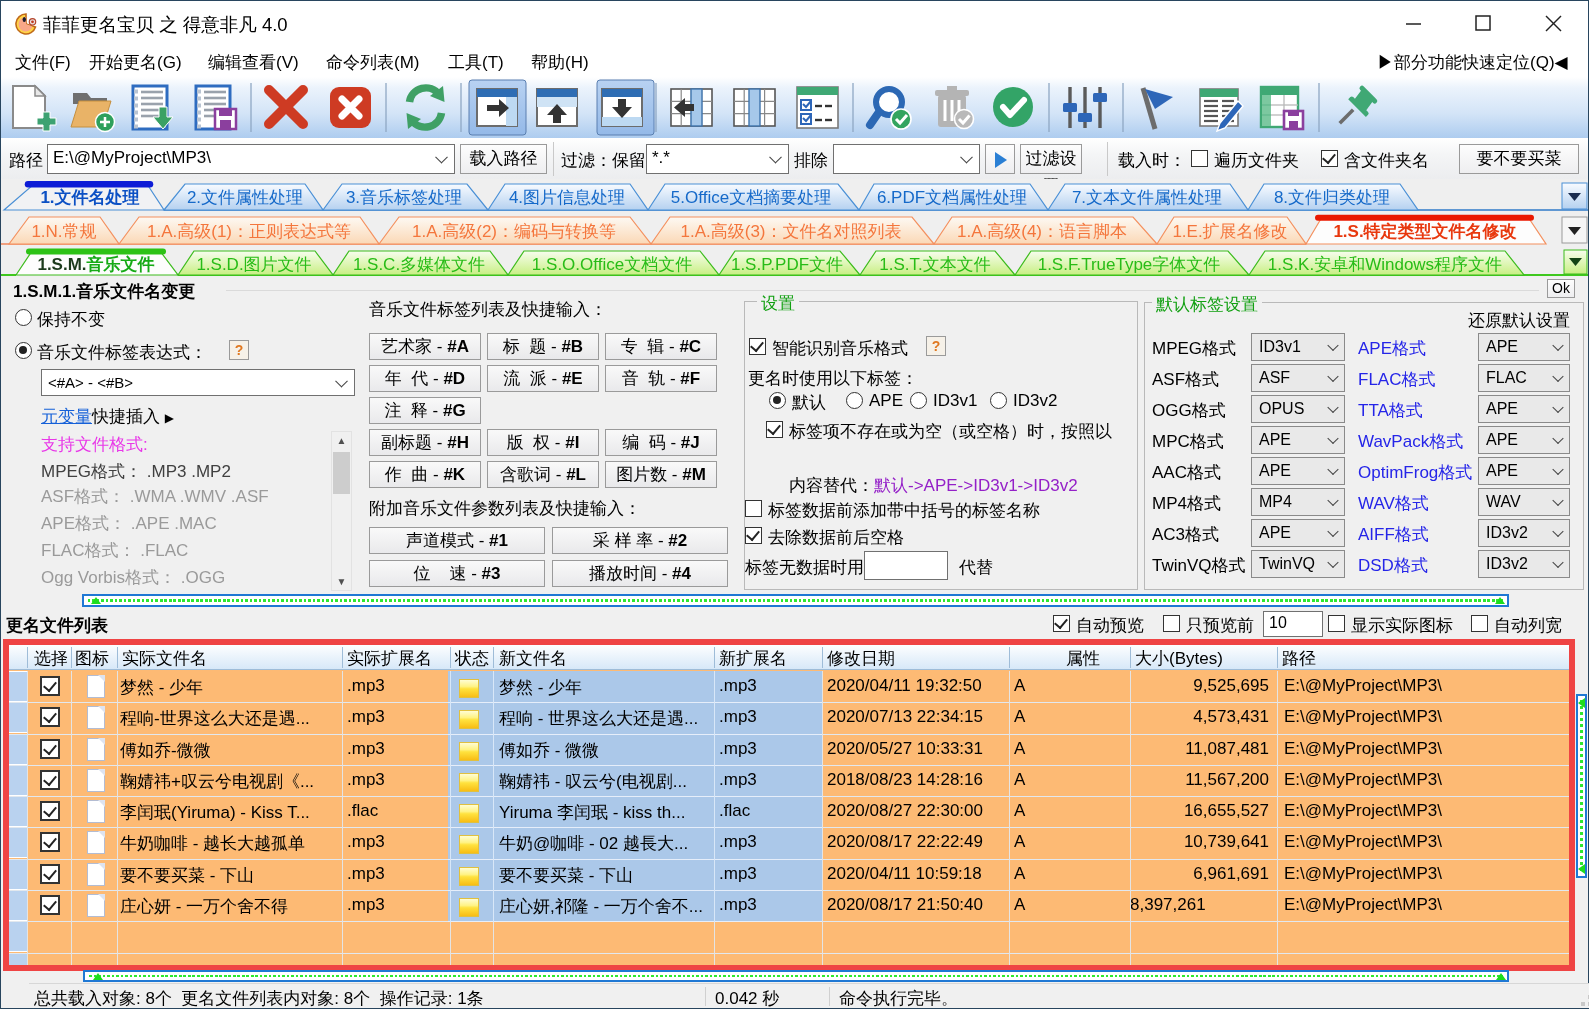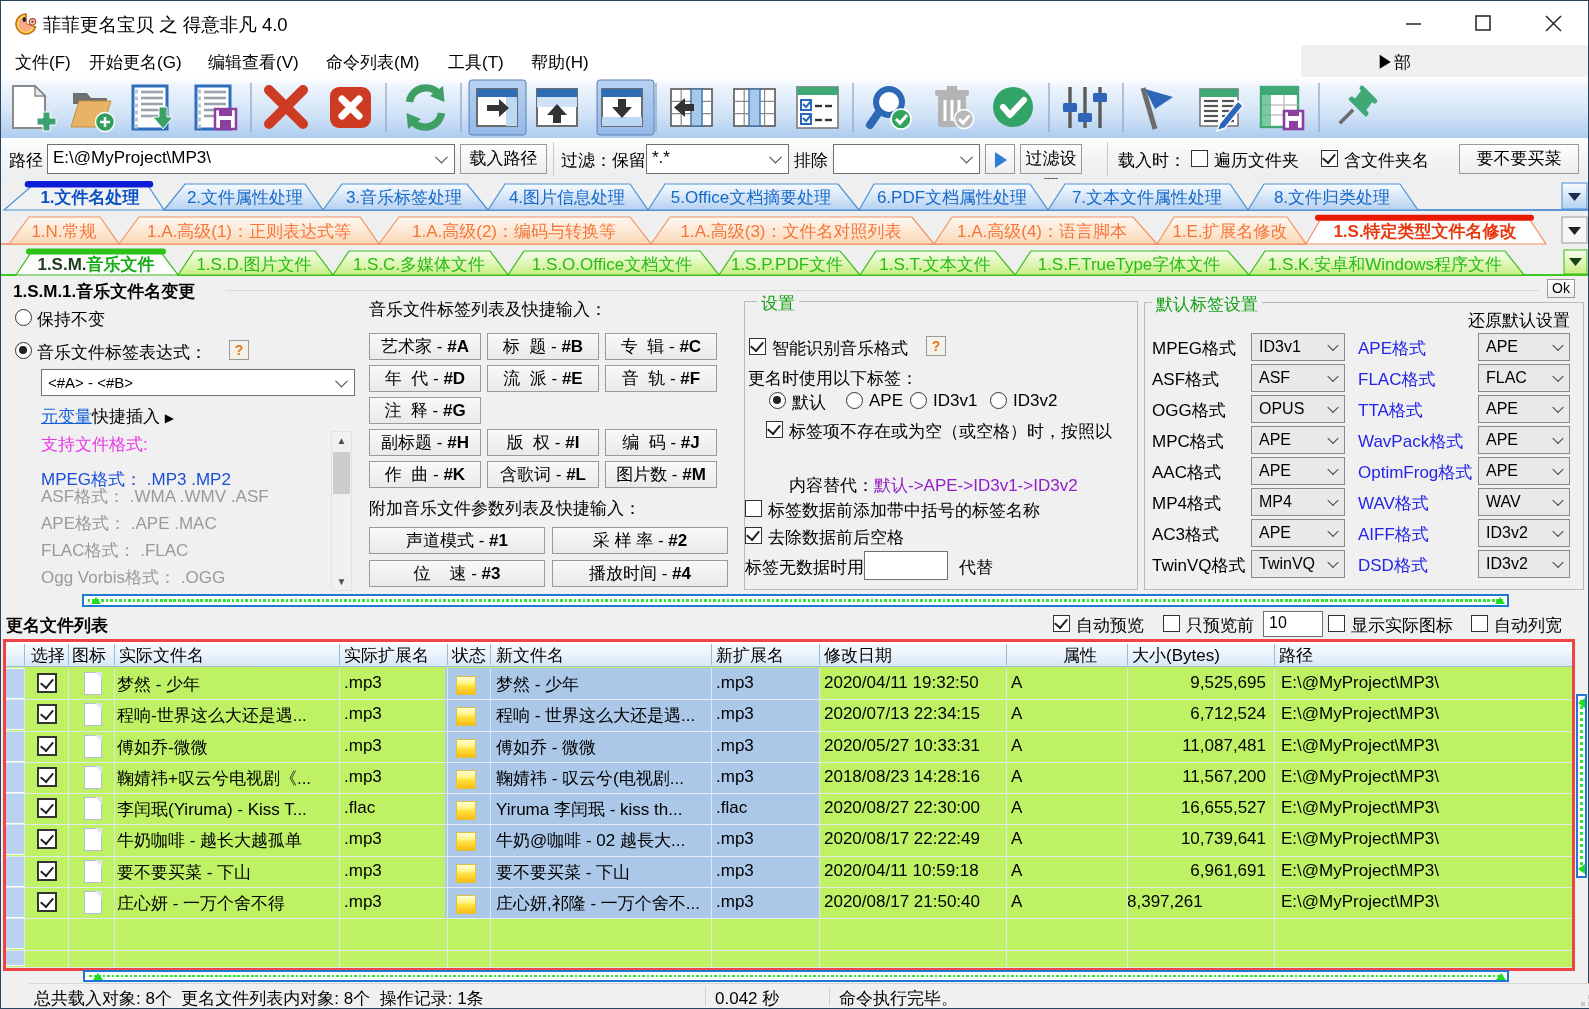--- a/index.html
+++ b/index.html
@@ -11,7 +11,7 @@
 #titlebar { position:absolute; left:0; top:0; width:1587px; height:44px; background:#fff; }
 #title-text { position:absolute; left:42px; top:11px; font-size:18.5px; color:#000; }
 
-#menubar { position:absolute; left:0; top:44px; width:1300px; height:32px; background:#fff; }
+#menubar { position:absolute; left:0; top:44px; width:1587px; height:32px; background:#fff; }
 .menuitem { position:absolute; top:6px; font-size:17px; }
 
 #toolbar { position:absolute; left:0; top:76px; width:1587px; height:61px; background:linear-gradient(#ffffff 0%, #ebf3fc 18%, #d3e4f7 60%, #adccef 100%); }

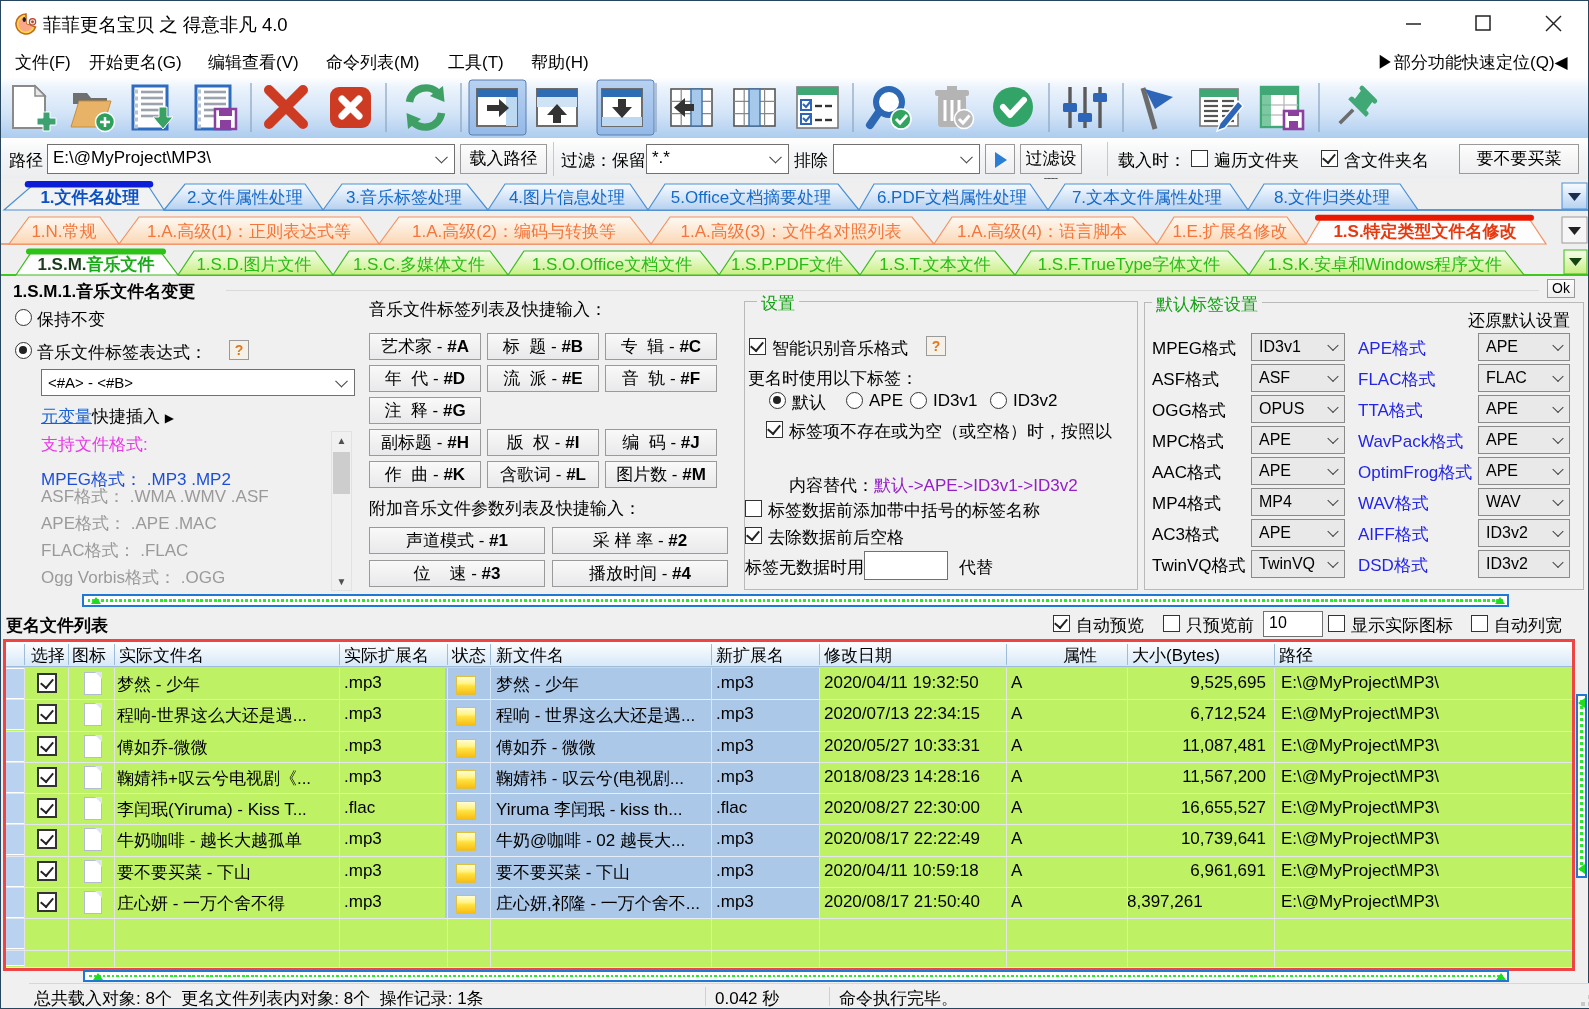--- a/index.html
+++ b/index.html
@@ -421,7 +421,7 @@
       </div>
       <div class="lbl" style="left:40px;top:128px"><span style="color:#1560d8;text-decoration:underline">元变量</span>快捷插入 <span style="font-size:12px">▶</span></div>
       <div class="lbl" style="left:40px;top:156px;color:#e838e8">支持文件格式:</div>
-      <div class="lbl" style="left:40px;top:191px;color:#1d4ed8">MPEG格式： .MP3 .MP2</div>
+      <div class="lbl" style="left:40px;top:183px;color:#404040">MPEG格式： .MP3 .MP2</div>
       <div class="lbl" style="left:40px;top:208px;color:#9a9a9a">ASF格式： .WMA .WMV .ASF</div>
       <div class="lbl" style="left:40px;top:235px;color:#9a9a9a">APE格式： .APE .MAC</div>
       <div class="lbl" style="left:40px;top:262px;color:#9a9a9a">FLAC格式： .FLAC</div>

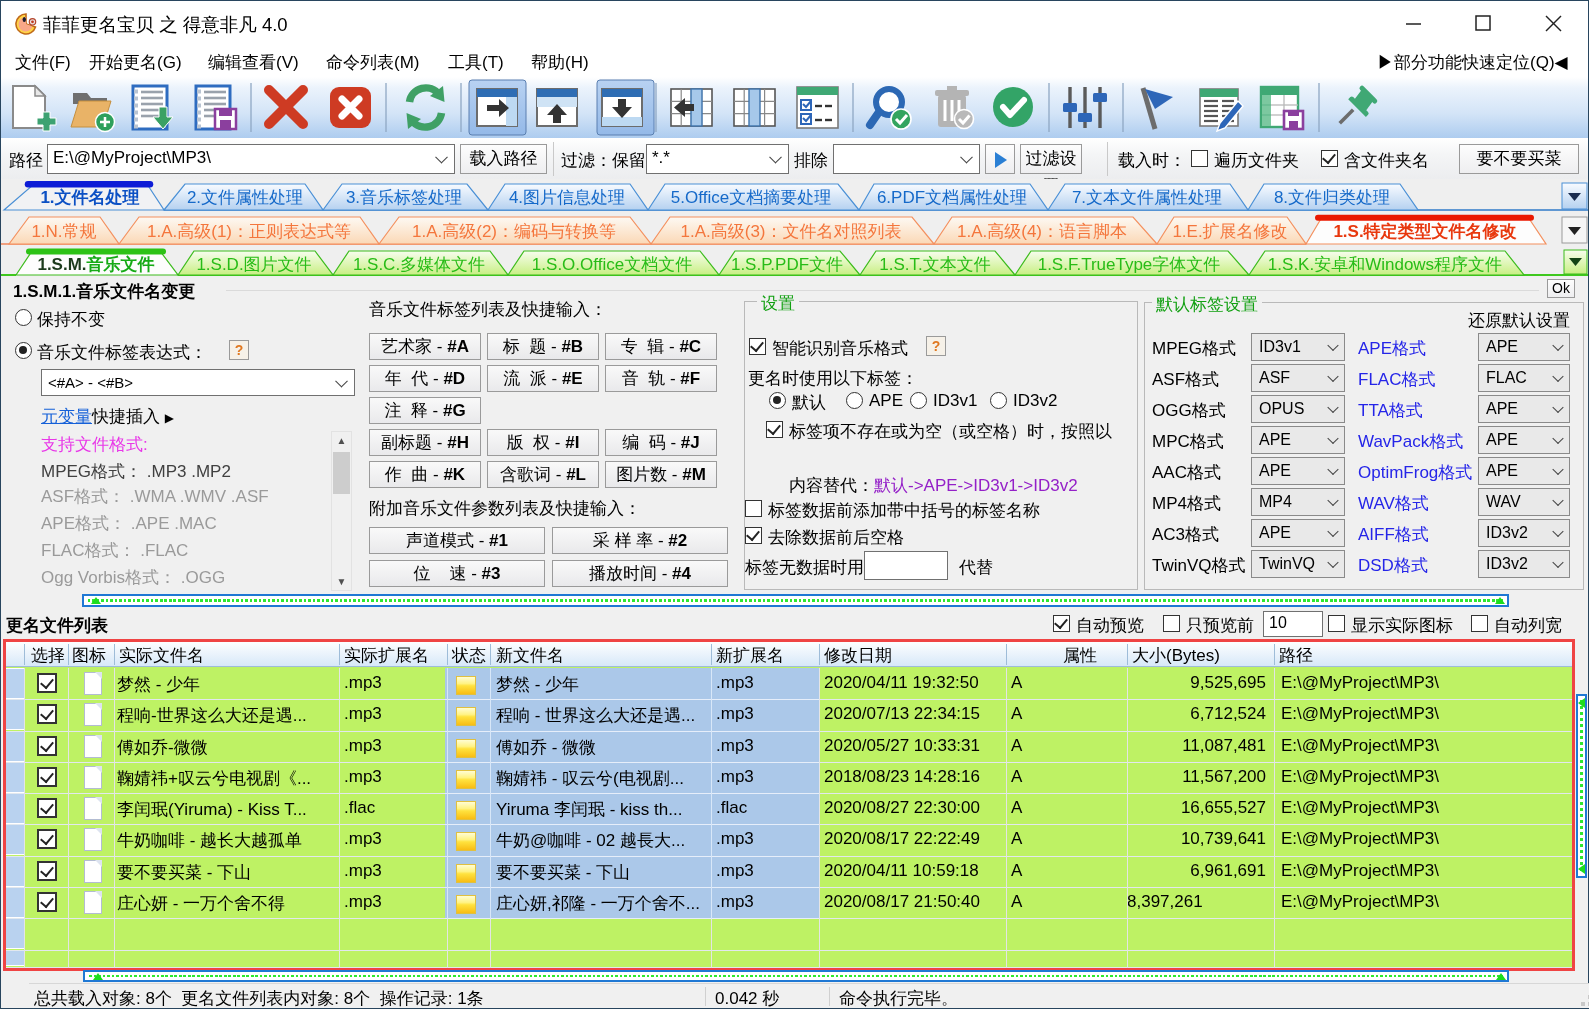--- a/index.html
+++ b/index.html
@@ -39,7 +39,7 @@
 .gtri { position:absolute; width:0; height:0; border-left:5px solid transparent; border-right:5px solid transparent; border-bottom:7px solid #1ddd1d; margin-top:1px; }
 
 #list-label-row { position:absolute; left:0; top:607px; width:1587px; height:31px; background:#f0f0f0; }
-#tablewrap { position:absolute; left:2px; top:638px; width:1572px; height:332px; background:#bef264; border:3px solid #ef4444; overflow:hidden; }
+#tablewrap { position:absolute; left:2px; top:638px; width:1572px; height:332px; background:#fdba74; border:6px solid #ef4444; overflow:hidden; }
 #thead { position:absolute; left:0; top:0; width:1570px; height:25px; background:linear-gradient(#fdfeff,#d7e8f8); border-bottom:1px solid #9ebcd8; }
 .th { position:absolute; top:2px; font-size:17px; white-space:nowrap; }
 .thsep { position:absolute; top:2px; width:1px; height:21px; background:#9ebcd8; }

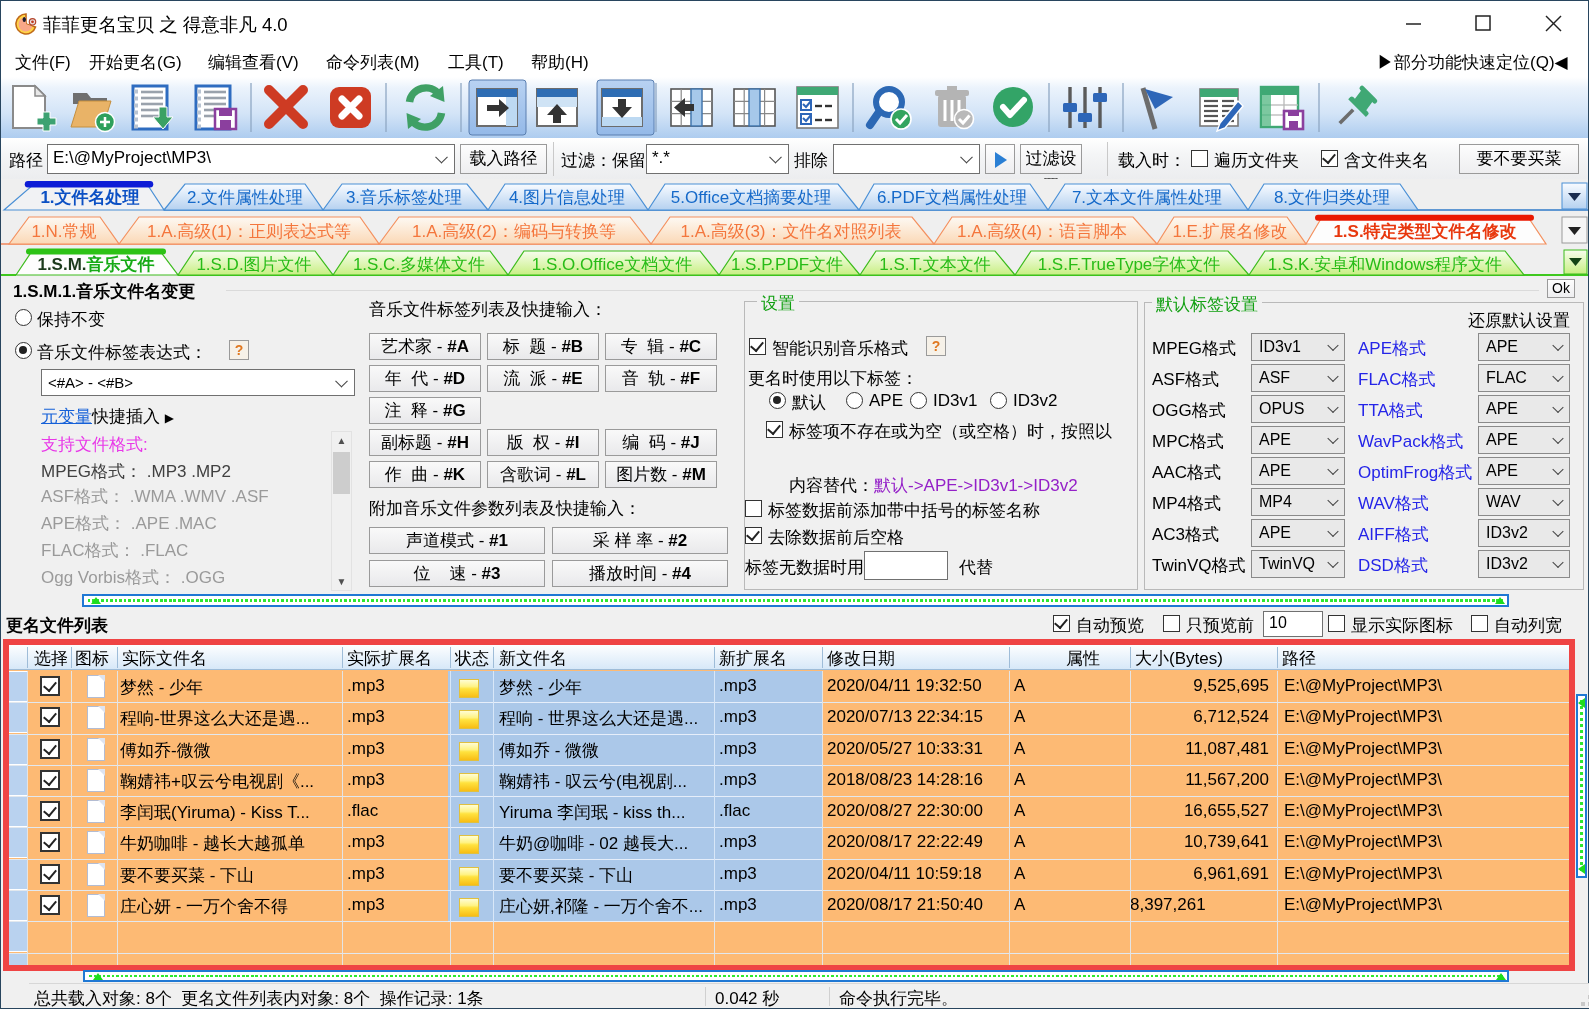--- a/index.html
+++ b/index.html
@@ -583,7 +583,7 @@
         <div class="cell" style="left:710px">.mp3</div>
         <div class="cell" style="left:818px">2020/07/13 22:34:15</div>
         <div class="cell" style="left:1005px">A</div>
-        <div class="cell" style="left:1121px;width:139px;text-align:right">6,712,524</div>
+        <div class="cell" style="left:1121px;width:139px;text-align:right">4,573,431</div>
         <div class="cell" style="left:1275px">E:\@MyProject\MP3\</div>
       </div>
       <div class="row" style="top:89px">

